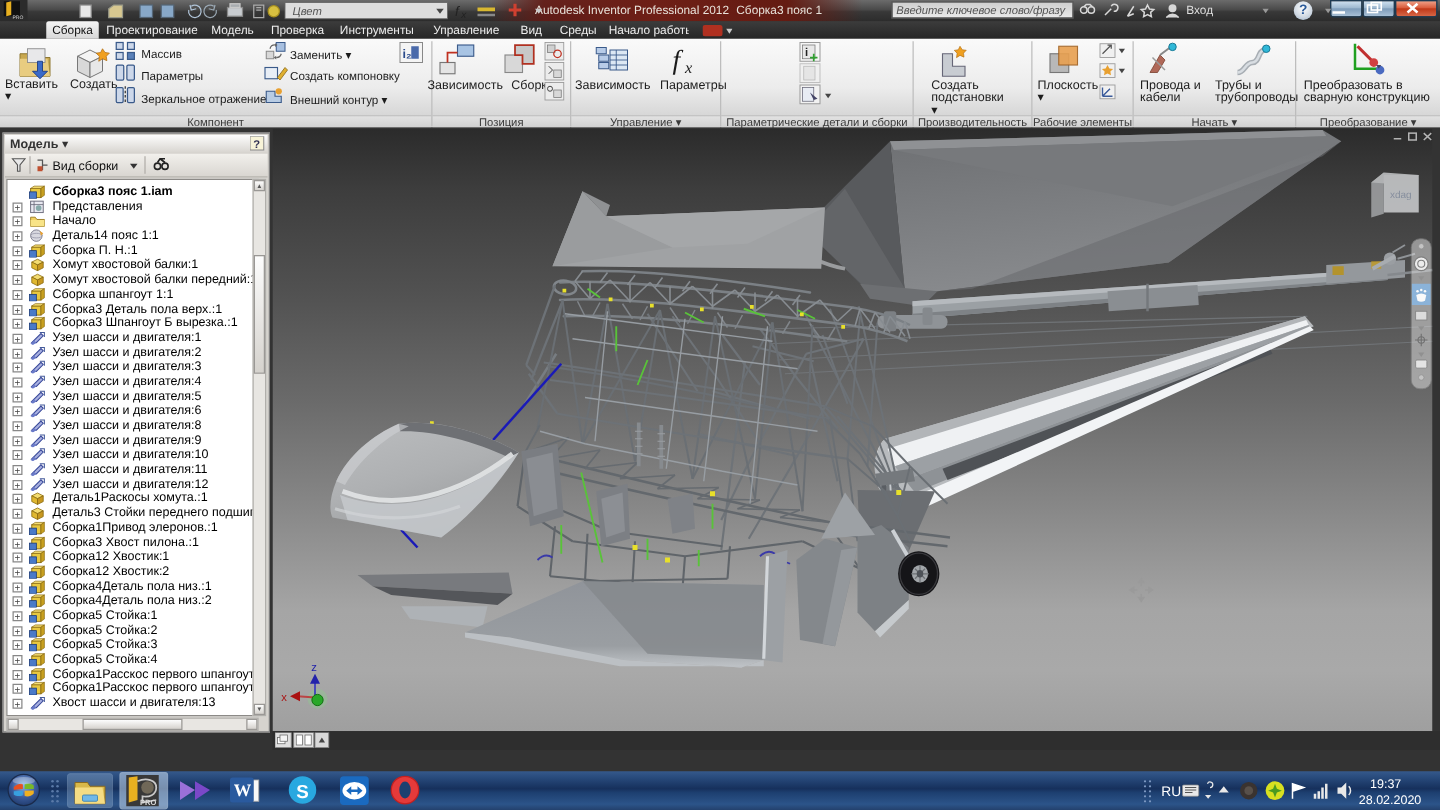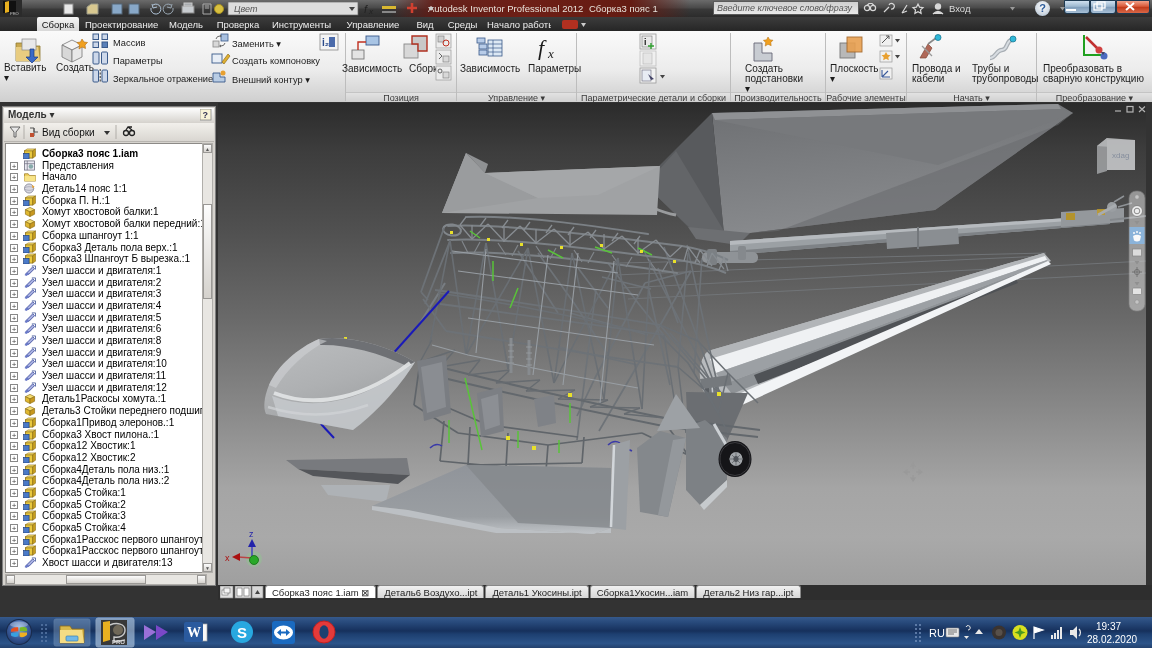--- a/index.html
+++ b/index.html
@@ -146,6 +146,7 @@
 
 <div id="ribbon">
 
+  <div class="rgroup-label" style="left:0; width:345px;">Компонент</div>
   <div class="rgroup-label" style="left:346px; width:110px;">Позиция</div>
   <div class="rgroup-label" style="left:457px; width:119px;">Управление  ▾</div>
   <div class="rgroup-label" style="left:577px; width:153px;">Параметрические детали и сборки</div>

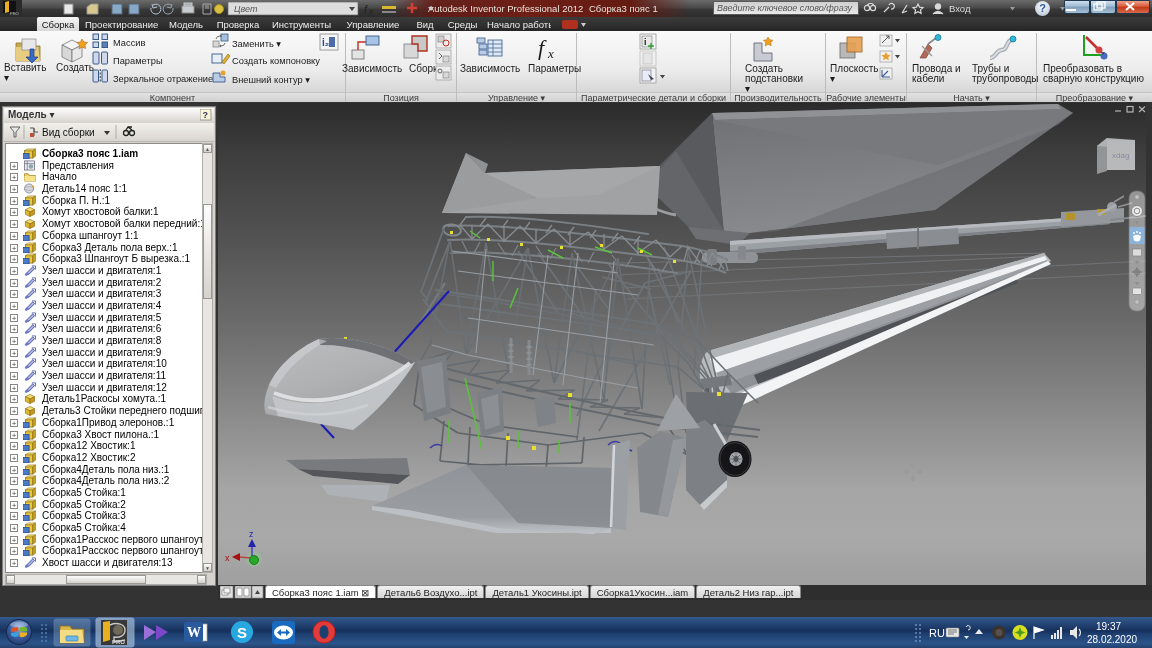--- a/index.html
+++ b/index.html
@@ -1048,9 +1048,6 @@
       <rect x="32" y="0" width="11" height="12" fill="#d8d8d8" stroke="#888" stroke-width="0.7"></rect>
       <path d="M35 8 l2.5 -4 2.5 4 z" fill="#444"></path>
     </svg>
-    <div style="position:absolute;left:47px;top:0">
-      <span class="dtab active">Сборка3 пояс 1.iam  ⊠</span><span class="dtab">Деталь6 Воздухо...ipt</span><span class="dtab">Деталь1 Укосины.ipt</span><span class="dtab">Сборка1Укосин...iam</span><span class="dtab">Деталь2 Низ гар...ipt</span>
-    </div>
   </div>
 
 </div>

